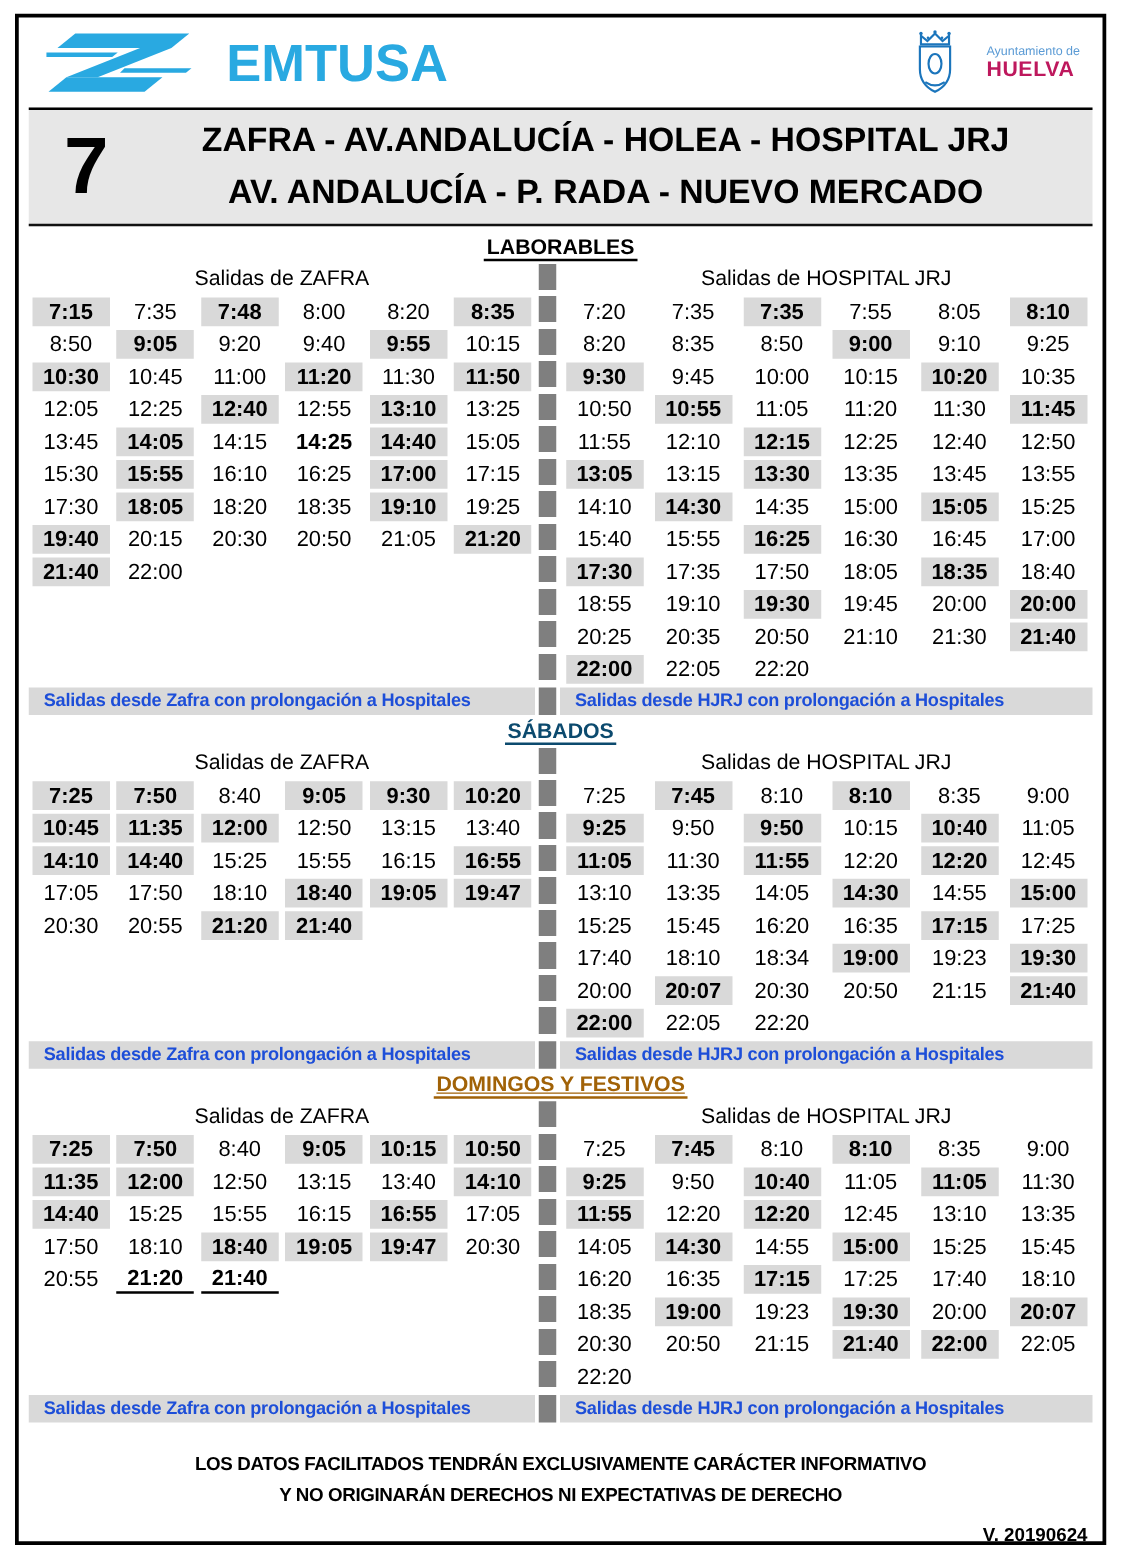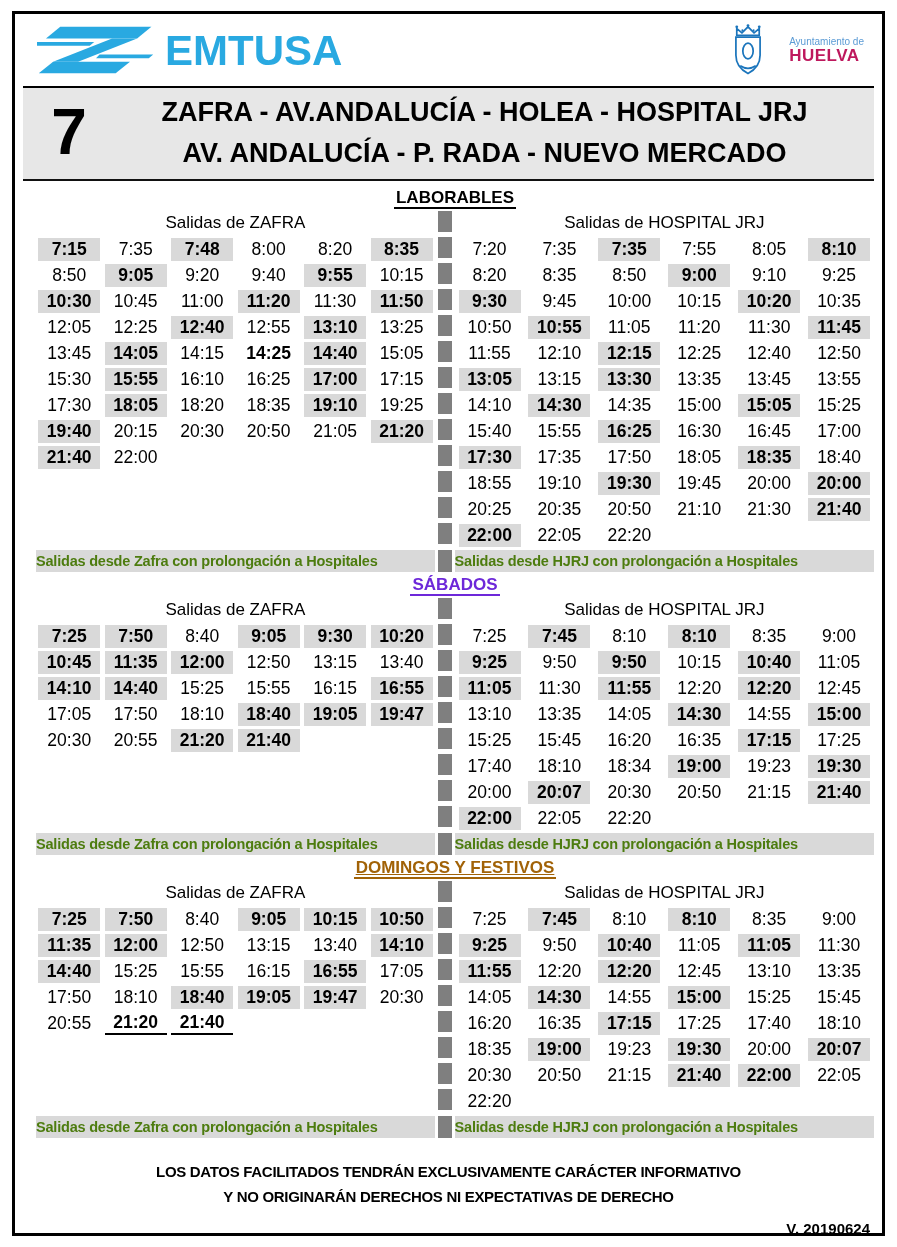--- a/index.html
+++ b/index.html
@@ -8,7 +8,7 @@
 
   
   .hdr{display:flex;justify-content:space-between;align-items:center;height:62px;padding:2px 10px 0 14px;}
-  .brand{display:flex;align-items:center;gap:10px;}
+  .brand{display:flex;align-items:center;gap:26px;}
   .brand-text{font-size:42px;font-weight:bold;color:#29A9E1;letter-spacing:0px;line-height:1;}
   .muni{display:flex;align-items:center;gap:22px;}
   .muni-txt{display:flex;flex-direction:column;line-height:1.1;}

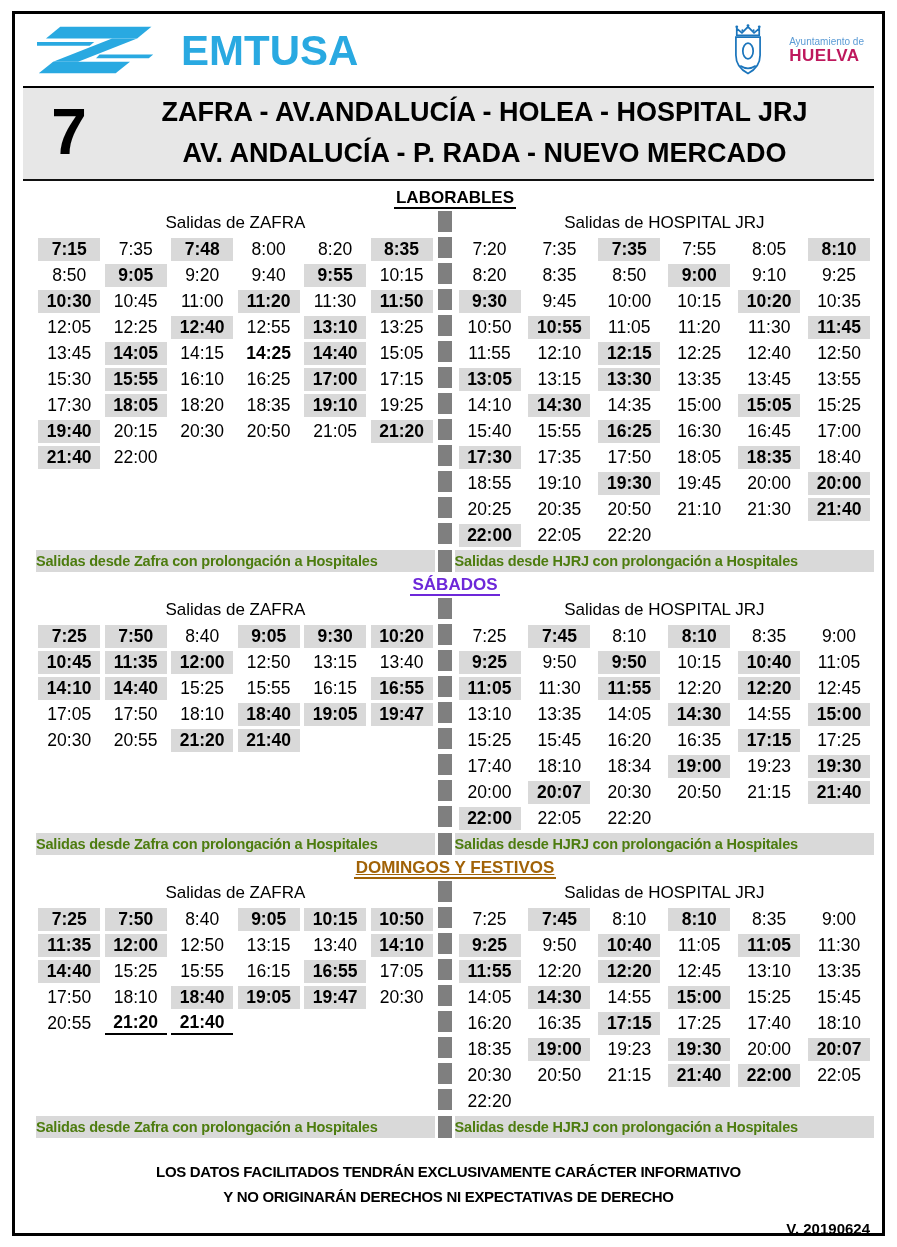--- a/index.html
+++ b/index.html
@@ -21,7 +21,7 @@
   .route-titles{flex:1;text-align:center;font-weight:bold;font-size:27px;color:#000;line-height:1.5;padding-right:20px;}
 
   
-  #sections{margin-top:6px;margin-left:13px;}
+  #sections{margin-top:6px;}
   .section{margin-bottom:2px;}
   .section-title{text-align:center;font-size:17px;font-weight:bold;height:24px;line-height:22px;}
   .section-title span{border-bottom:2px solid currentColor;padding:0 2px;}

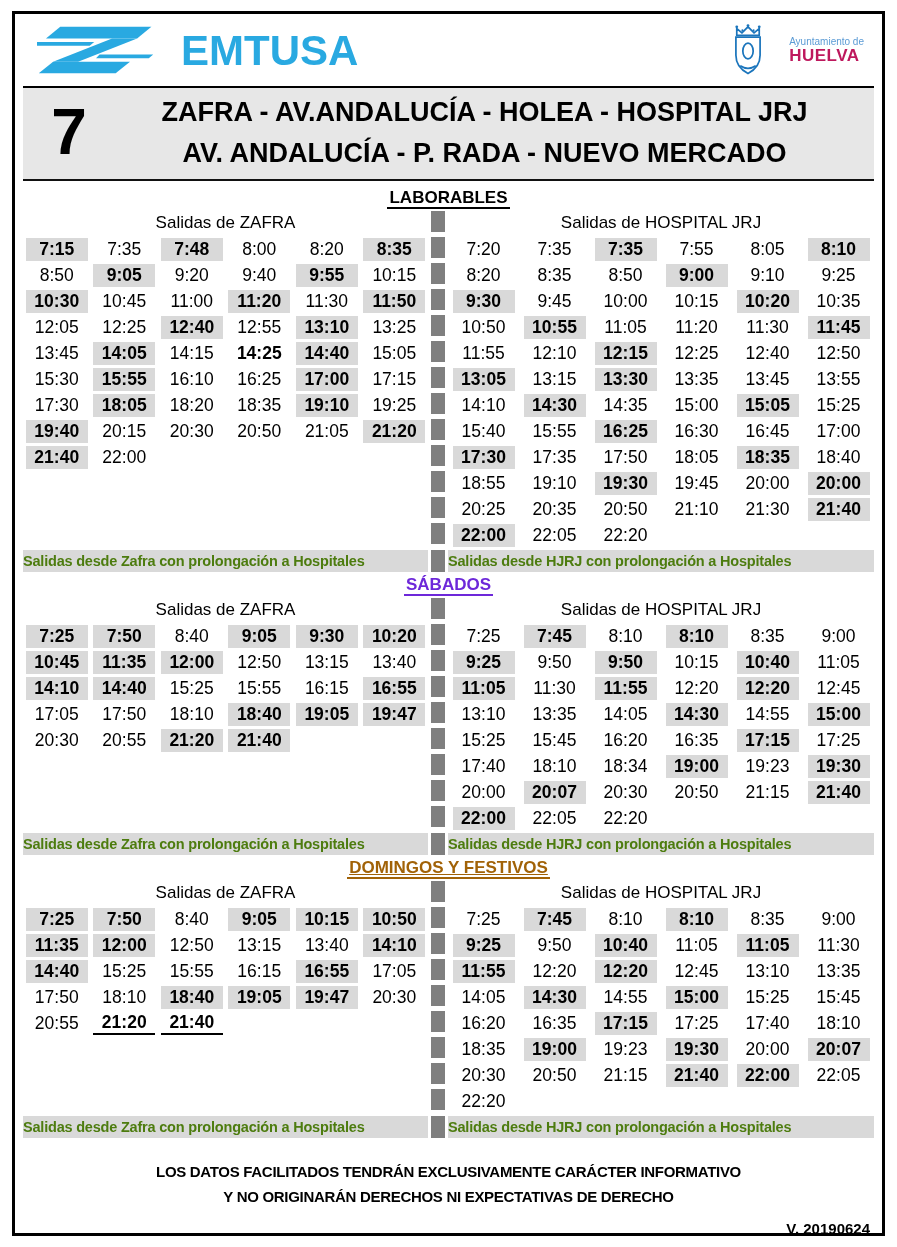--- a/index.html
+++ b/index.html
@@ -39,7 +39,7 @@
   .time.bu{font-weight:bold;border-bottom:2.5px solid #000;padding-bottom:0px;}
   .divider{width:14px;margin:0 3px;background:repeating-linear-gradient(to bottom,#7F7F7F 0px,#7F7F7F 21px,#FFF 21px,#FFF 26px);}
   .section-footer{display:flex;align-items:center;margin-top:2px;}
-  .foot-bar{background:#D9D9D9;font-weight:bold;font-size:14.5px;letter-spacing:-0.2px;height:22px;line-height:22px;padding-left:0;box-sizing:border-box;color:#4d7c0f;}
+  .foot-bar{background:#D9D9D9;font-weight:bold;font-size:14.5px;letter-spacing:-0.2px;height:22px;line-height:22px;padding-left:12px;box-sizing:border-box;color:#1d4ed8;}
   .foot-bar.l{width:406px;}
   .foot-bar.r{width:427px;}
   .foot-div{width:14px;height:22px;background:#7F7F7F;margin:0 3px;}

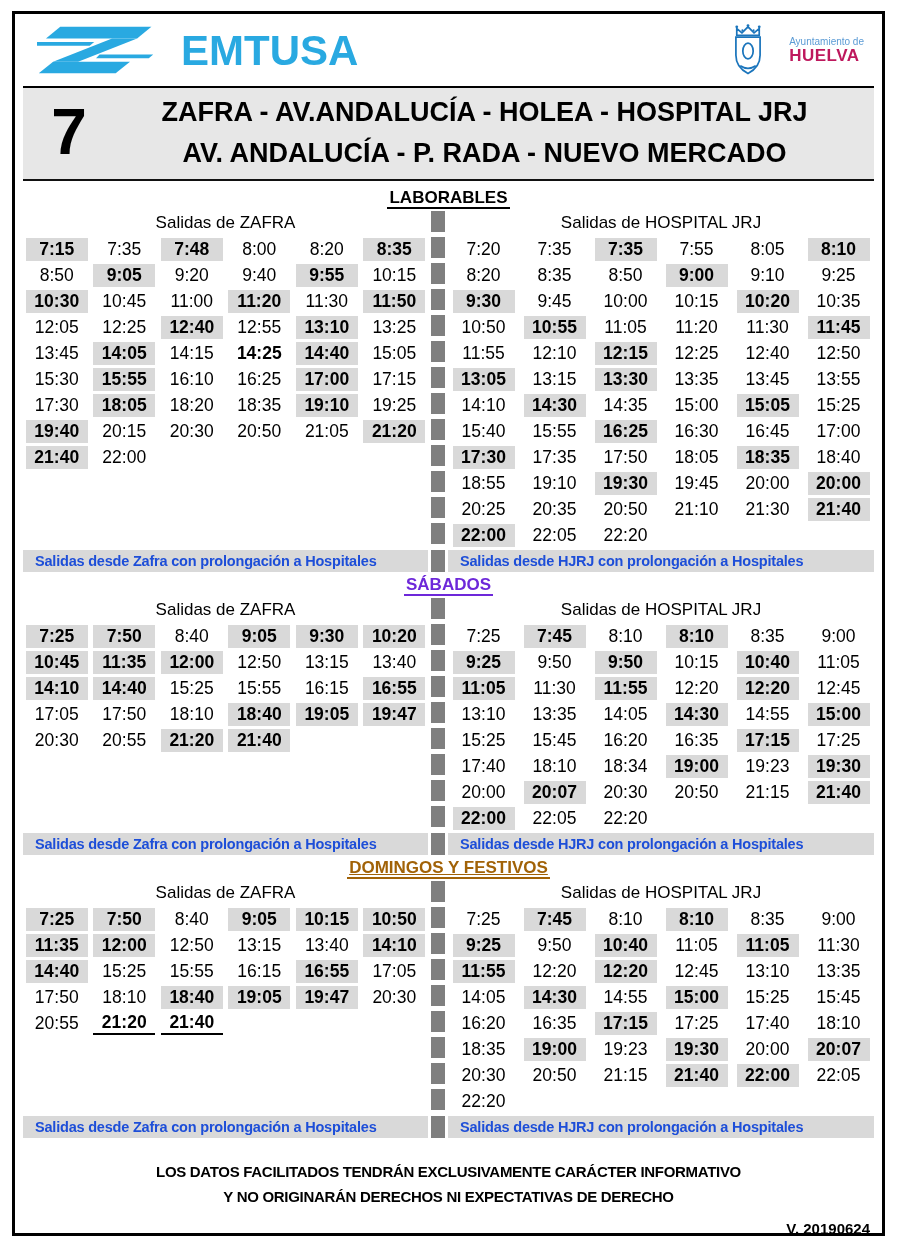--- a/index.html
+++ b/index.html
@@ -484,7 +484,7 @@
         </div>
       </div>
       <div class="section">
-        <div class="section-title"><span style="color: #6d28d9;">SÁBADOS</span></div>
+        <div class="section-title"><span style="color: #0c4a6e;">SÁBADOS</span></div>
         <div class="section-body">
           <div class="tcol left">
             <div class="col-heading"><span>Salidas de ZAFRA</span></div>

